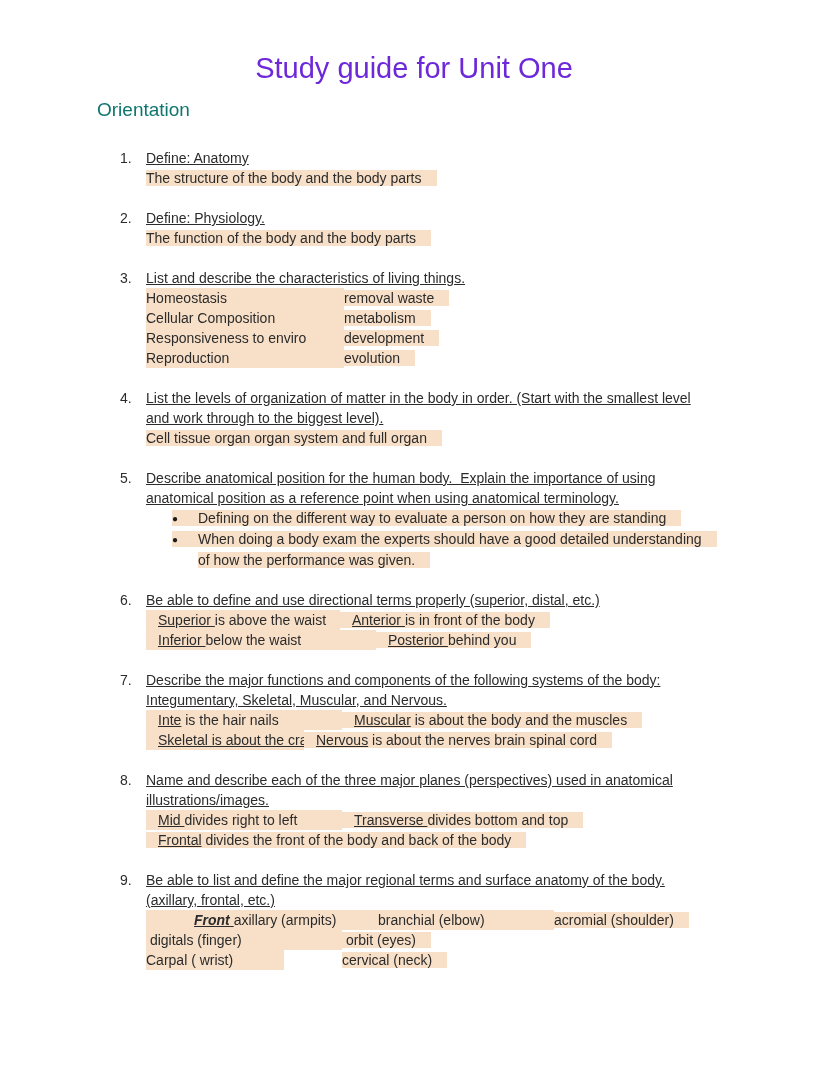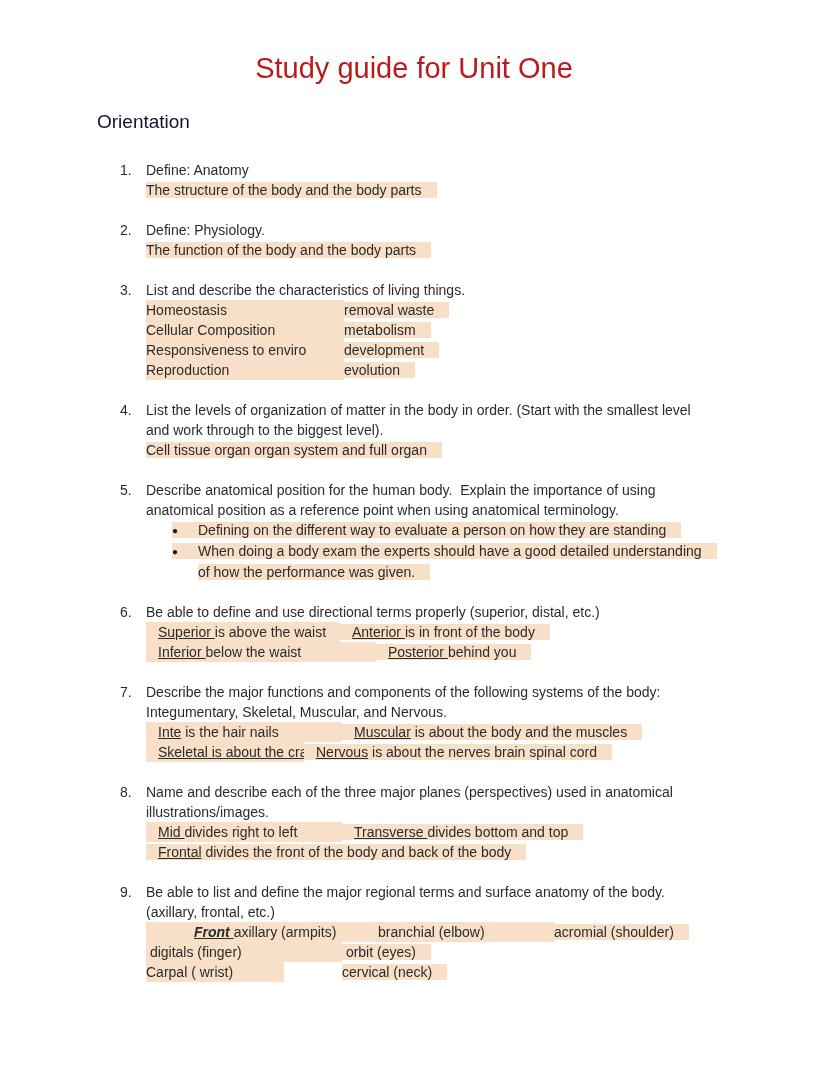--- a/index.html
+++ b/index.html
@@ -19,7 +19,7 @@
     font-size:29px;
     line-height:36px;
     font-weight:400;
-    color:#b91c1c;
+    color:#6d28d9;
   }
   .heading{
     margin:24px 0 0 97px;

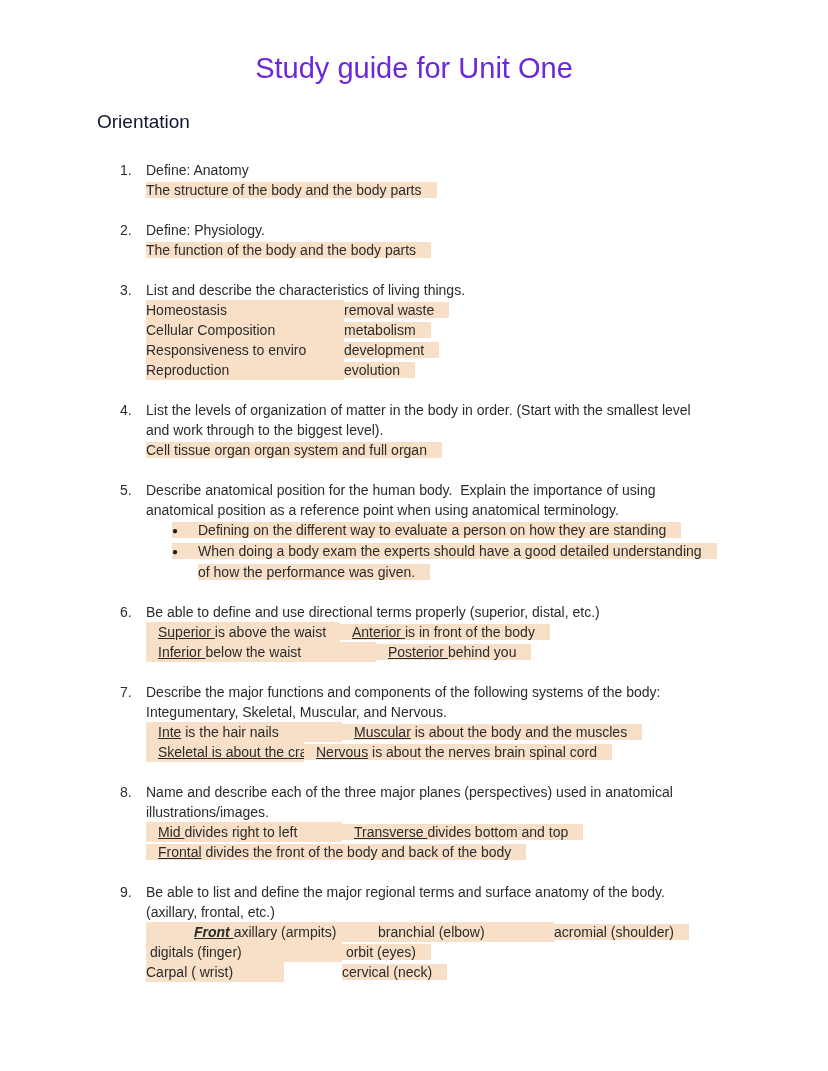--- a/index.html
+++ b/index.html
@@ -22,11 +22,11 @@
     color:#6d28d9;
   }
   .heading{
-    margin:24px 0 0 97px;
+    margin:12px 0 0 97px;
     font-size:19px;
     line-height:23px;
     font-weight:400;
-    color:#0f172a;
+    color:#0f766e;
   }
   .qlist{margin:27px 0 0 120px;width:660px;}
   .item{display:flex;margin-bottom:20px;}

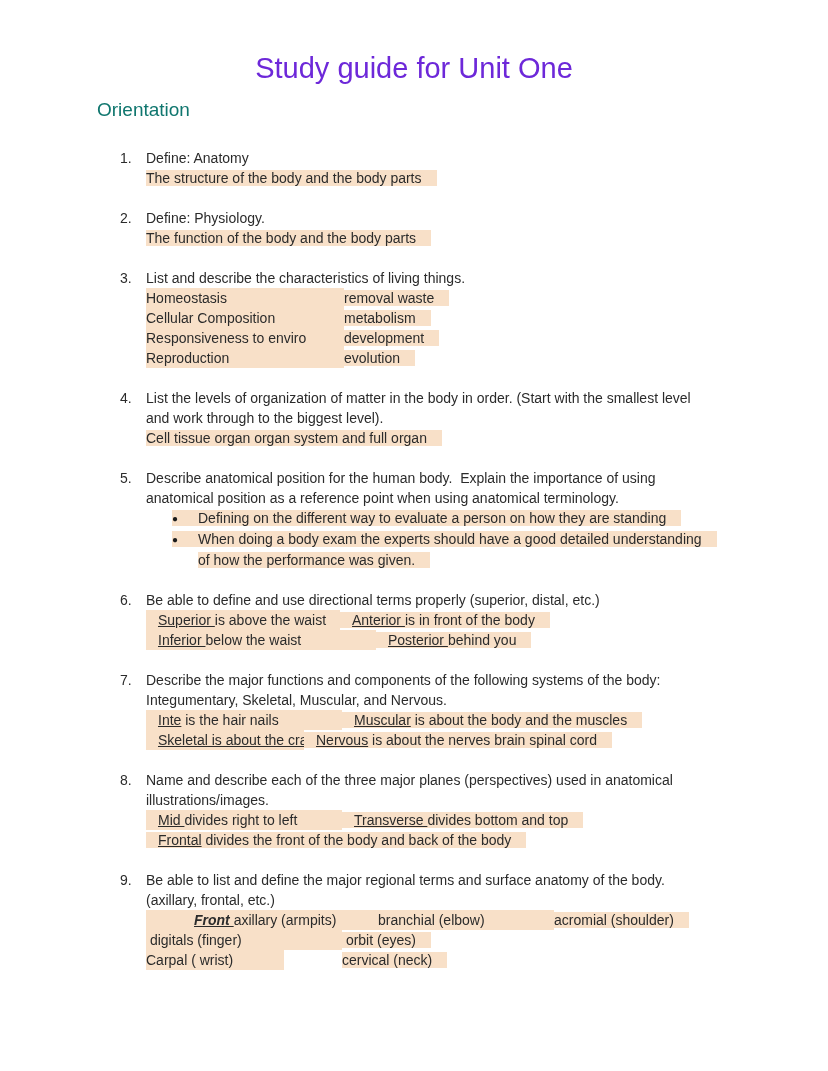--- a/index.html
+++ b/index.html
@@ -32,7 +32,7 @@
   .item{display:flex;margin-bottom:20px;}
   .num{flex:0 0 26px;width:26px;}
   .content{flex:1;min-width:0;}
-  .qline{white-space:pre;min-height:20px;}
+  .qline{white-space:pre;min-height:20px;text-decoration:underline;}
   .aline{min-height:20px;white-space:nowrap;}
   .cell{white-space:pre;}
   .cell.fixed{display:inline-block;vertical-align:top;box-sizing:border-box;}

